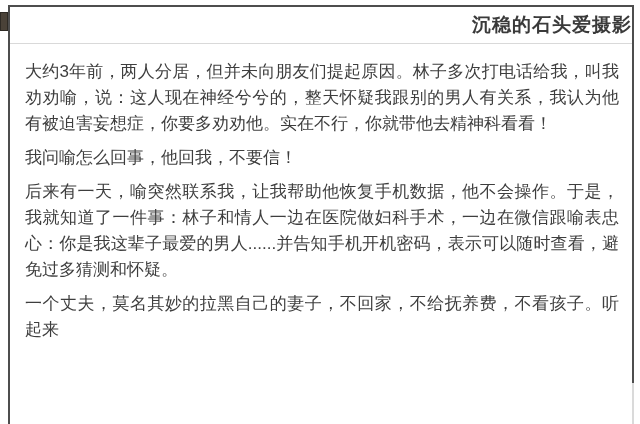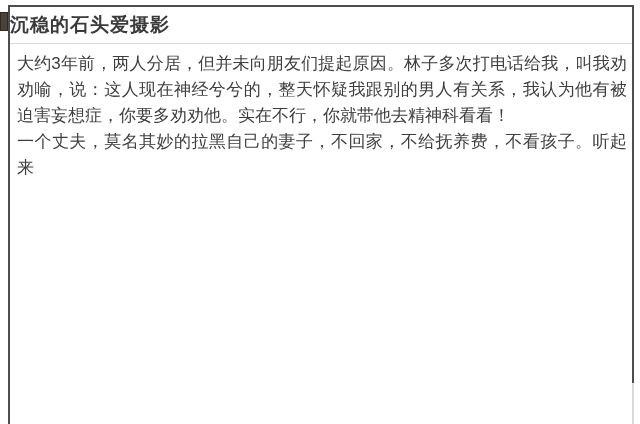--- a/index.html
+++ b/index.html
@@ -42,7 +42,7 @@
   .title-bar {
     height: 36px;
     line-height: 36px;
-    text-align: left;
+    text-align: right;
     font-size: 19px;
     font-weight: bold;
     color: #3a3a3a;

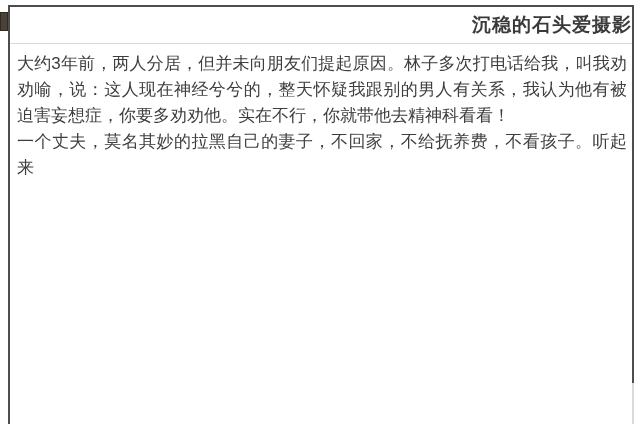--- a/index.html
+++ b/index.html
@@ -57,7 +57,7 @@
     letter-spacing: 0;
   }
   .body-text p {
-    margin: 0;
+    margin: 8px;
     padding: 0;
     text-align: justify;
     word-break: break-all;

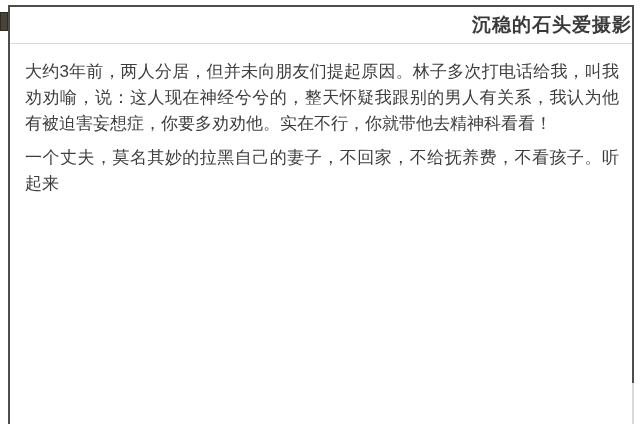--- a/index.html
+++ b/index.html
@@ -89,6 +89,7 @@
 
     <div class="body-text">
       <p>大约3年前，两人分居，但并未向朋友们提起原因。林子多次打电话给我，叫我劝劝喻，说：这人现在神经兮兮的，整天怀疑我跟别的男人有关系，我认为他有被迫害妄想症，你要多劝劝他。实在不行，你就带他去精神科看看！</p>
+      <p>我问喻怎么回事，他回我，不要信！</p>
       <p>一个丈夫，莫名其妙的拉黑自己的妻子，不回家，不给抚养费，不看孩子。听起来</p>
     </div>
 

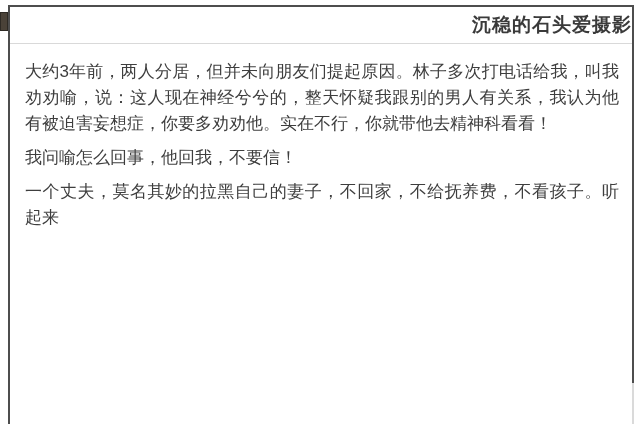--- a/index.html
+++ b/index.html
@@ -90,6 +90,7 @@
     <div class="body-text">
       <p>大约3年前，两人分居，但并未向朋友们提起原因。林子多次打电话给我，叫我劝劝喻，说：这人现在神经兮兮的，整天怀疑我跟别的男人有关系，我认为他有被迫害妄想症，你要多劝劝他。实在不行，你就带他去精神科看看！</p>
       <p>我问喻怎么回事，他回我，不要信！</p>
+      <p>后来有一天，喻突然联系我，让我帮助他恢复手机数据，他不会操作。于是，我就知道了一件事：林子和情人一边在医院做妇科手术，一边在微信跟喻表忠心：你是我这辈子最爱的男人......并告知手机开机密码，表示可以随时查看，避免过多猜测和怀疑。</p>
       <p>一个丈夫，莫名其妙的拉黑自己的妻子，不回家，不给抚养费，不看孩子。听起来</p>
     </div>
 

